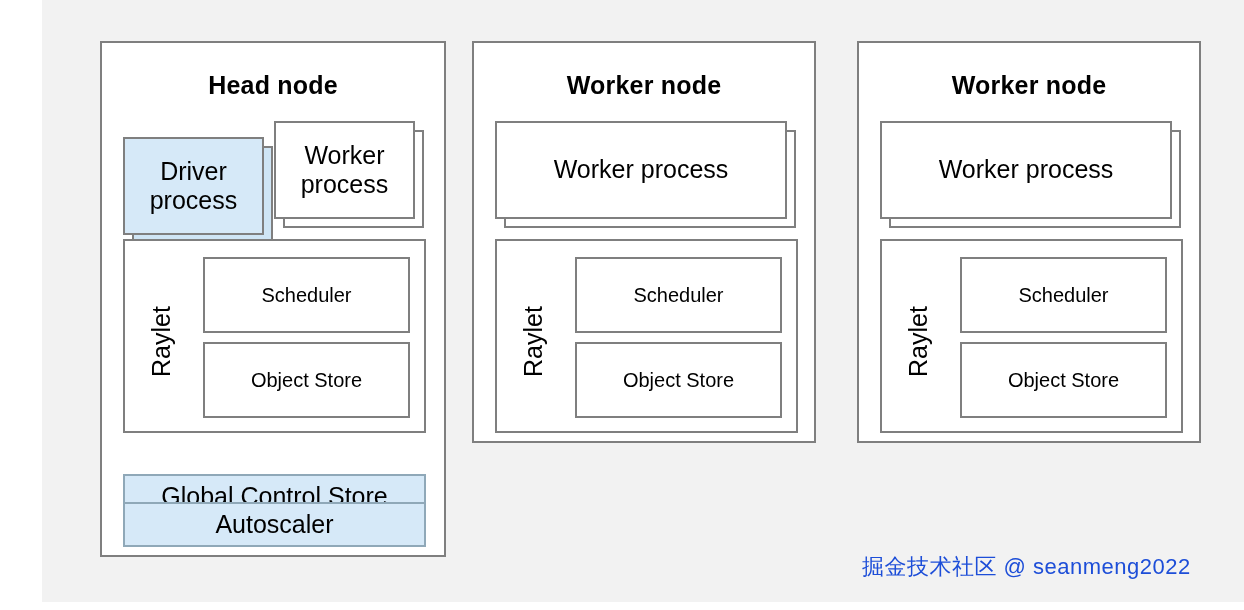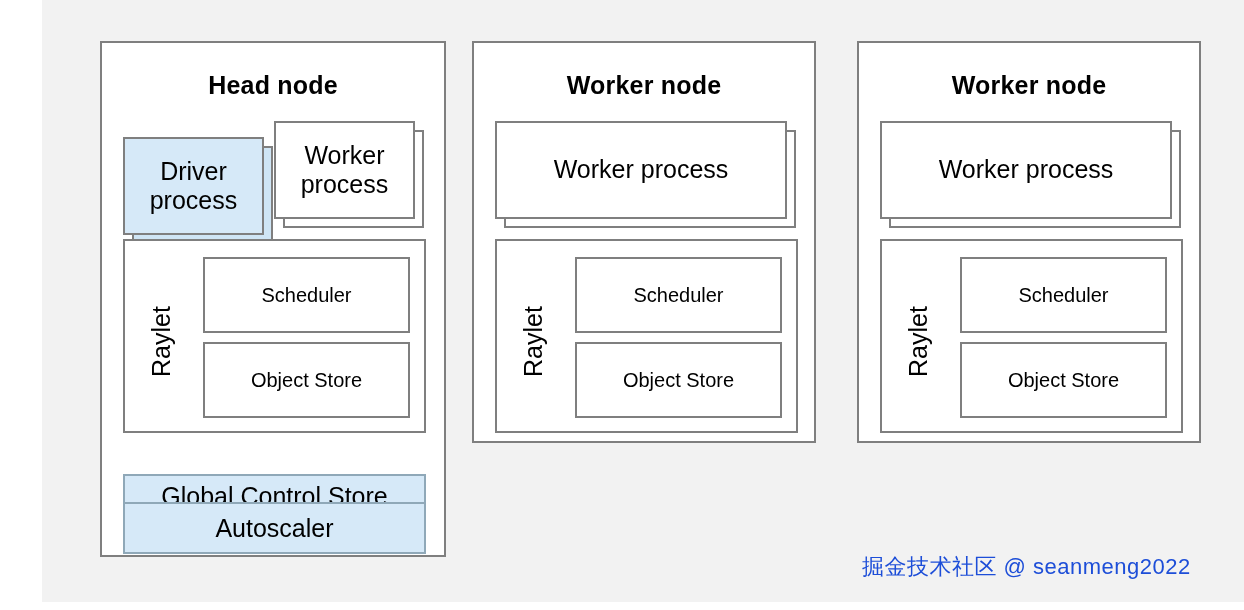--- a/index.html
+++ b/index.html
@@ -164,7 +164,7 @@
     <div class="bar" style="left:21px; top:399px; width:303px; height:45px;margin-top:32px;">
       <span>Global Control Store</span>
     </div>
-    <div class="bar" style="left:21px; top:459px; width:303px; height:52px;">
+    <div class="bar" style="left:21px; top:459px; width:303px; height:45px;">
       <span>Autoscaler</span>
     </div>
   </div>

